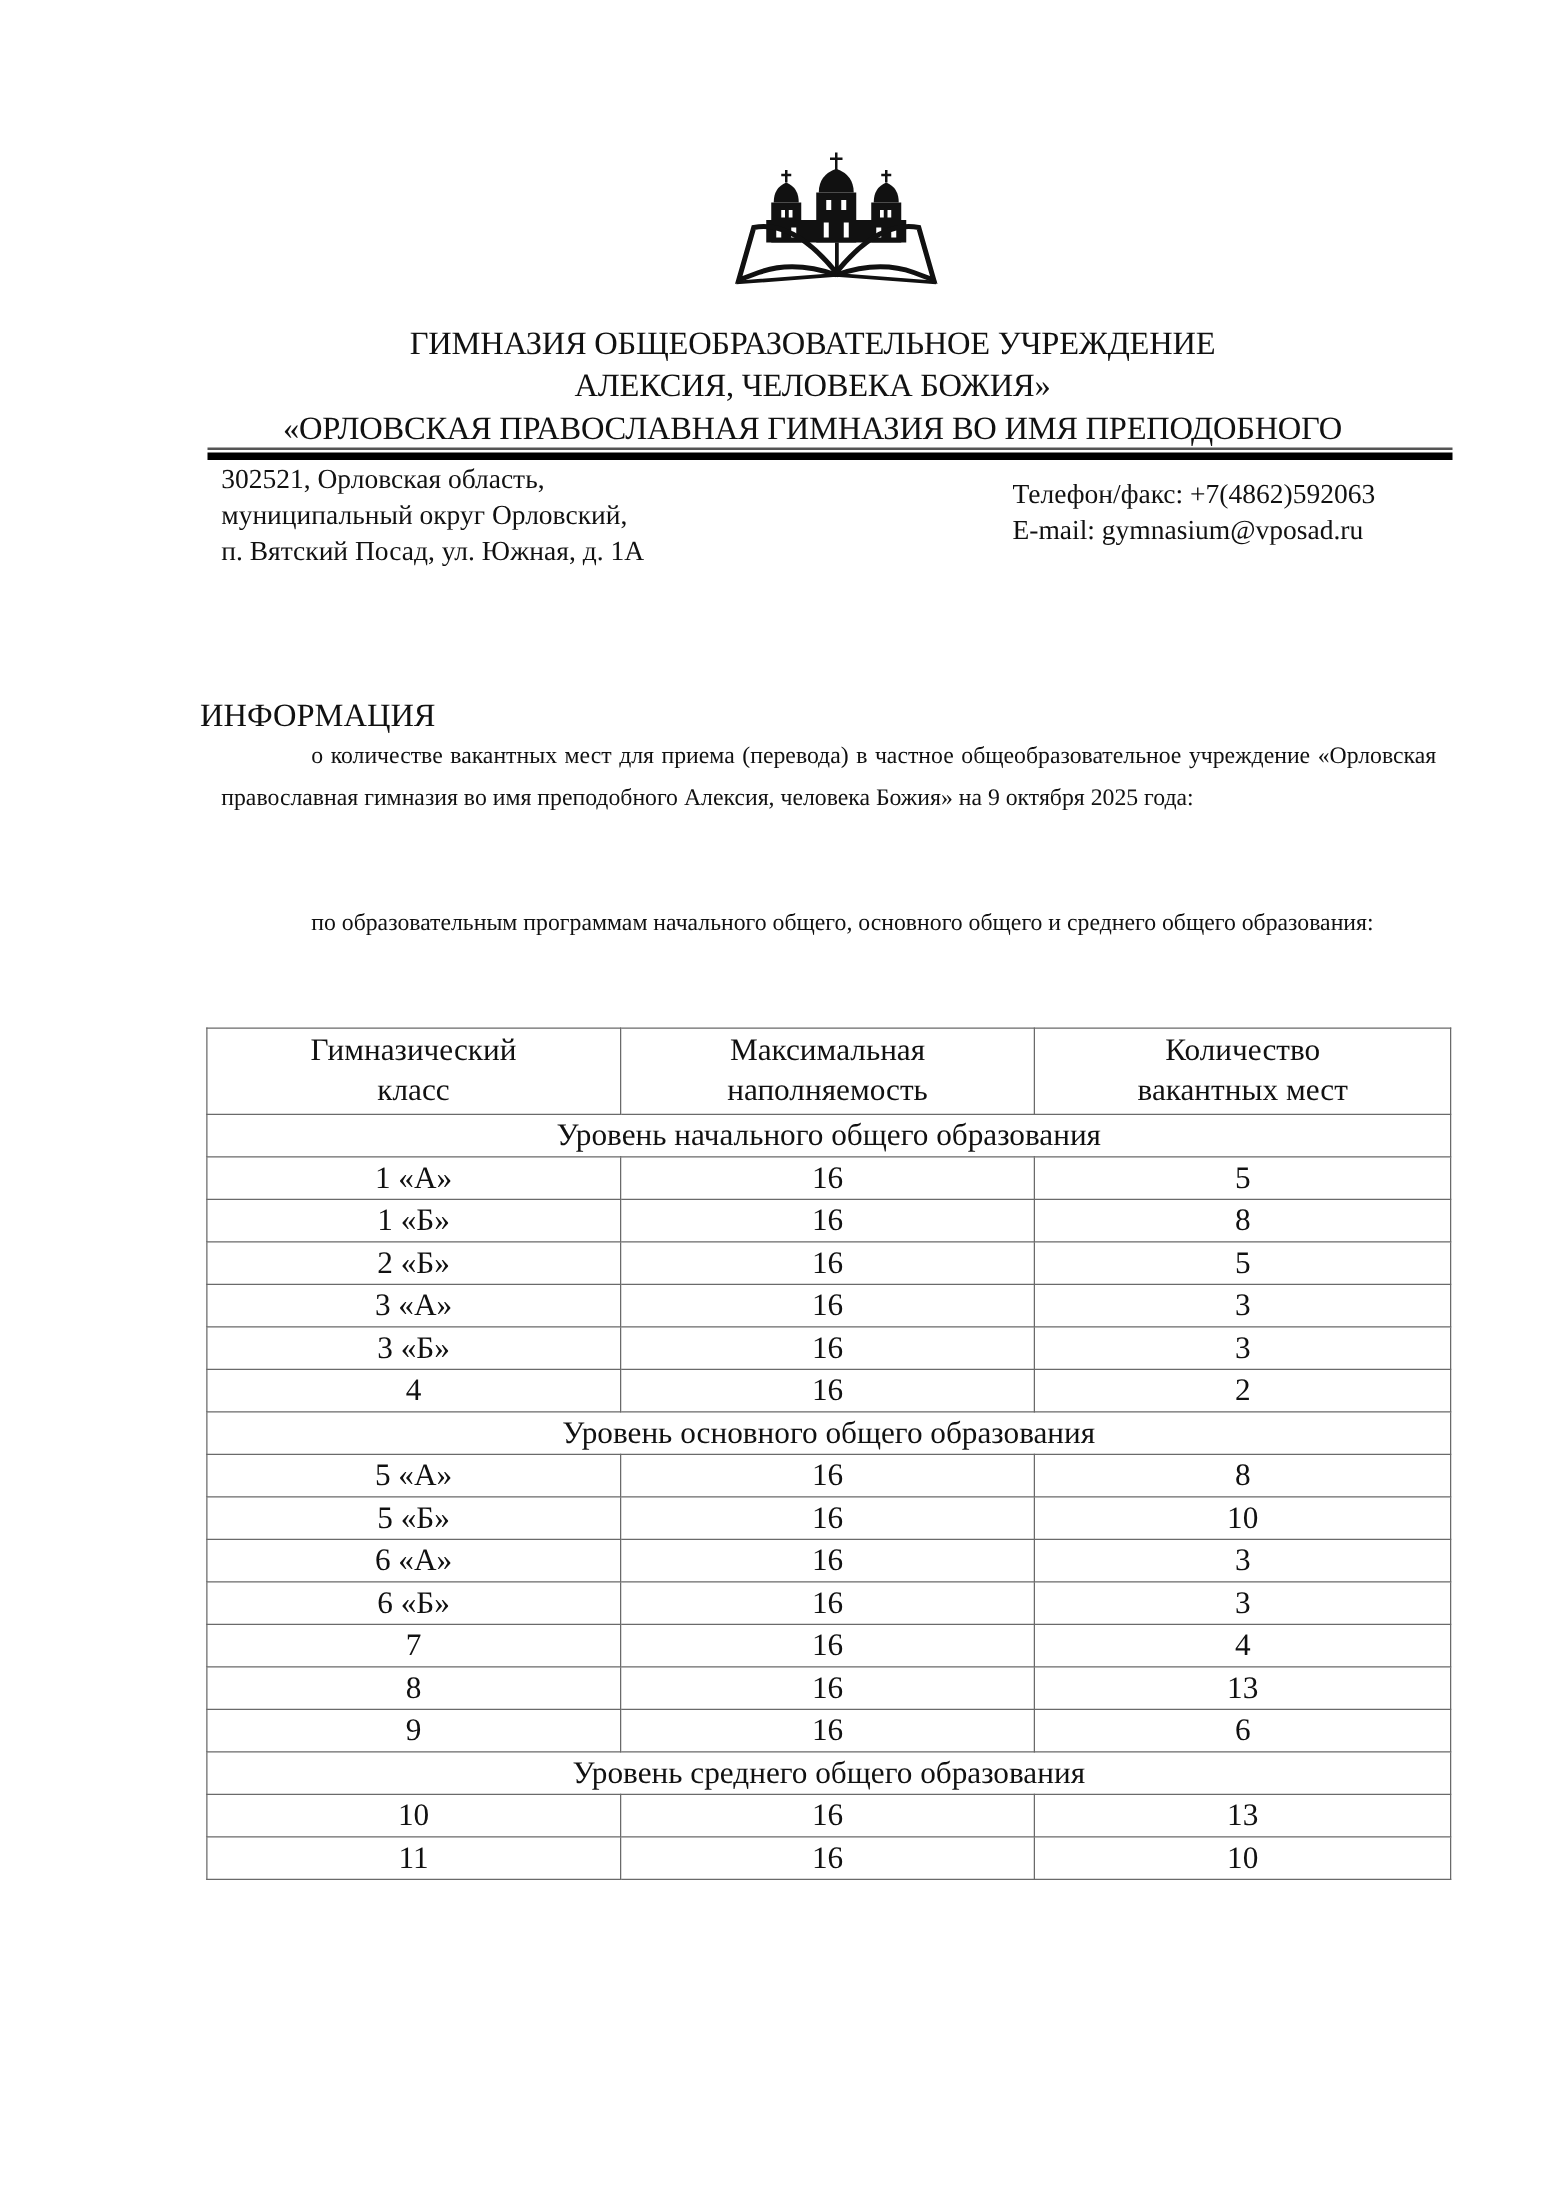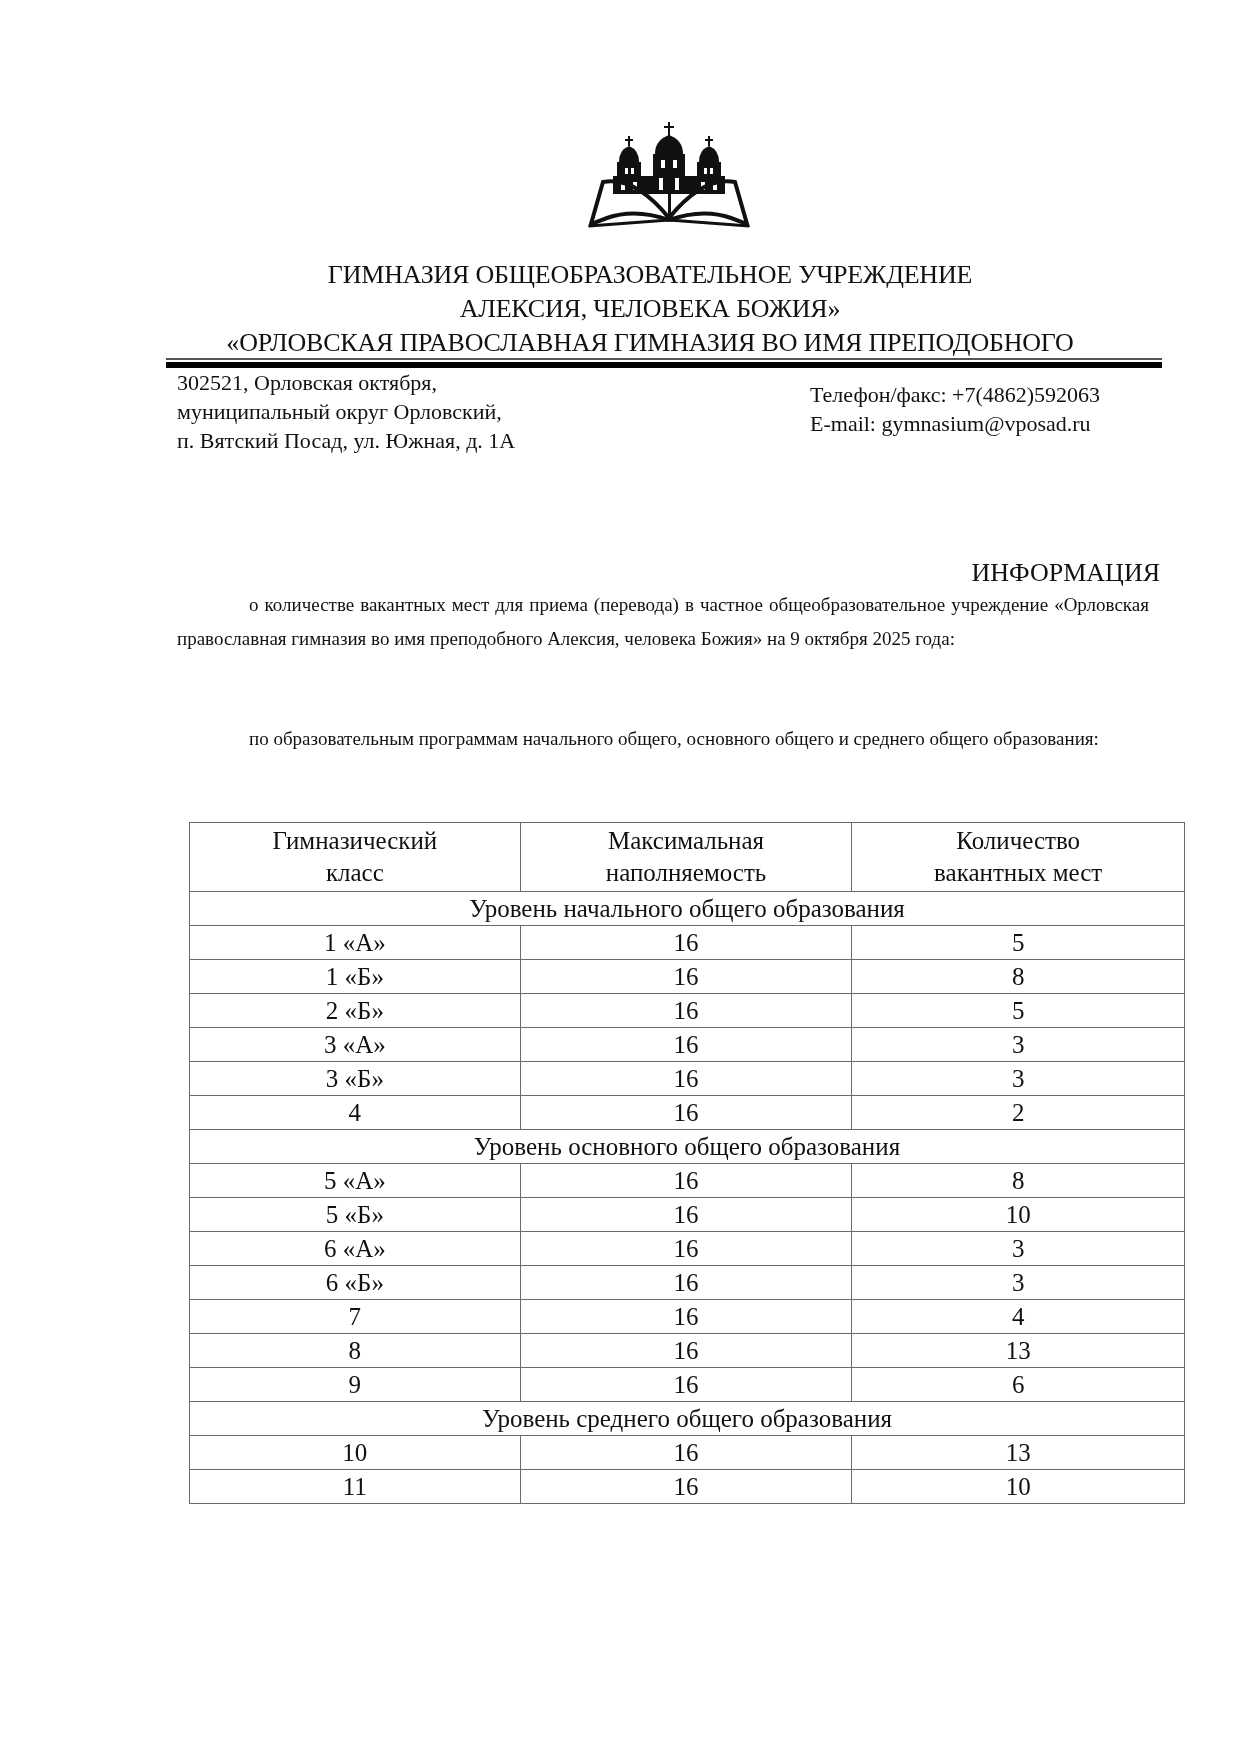--- a/index.html
+++ b/index.html
@@ -102,7 +102,7 @@
 <div class="rule-thick"></div>
 
 <div class="addr-left">
-  <div>302521, Орловская октября,</div>
+  <div>302521, Орловская область,</div>
   <div>муниципальный округ Орловский,</div>
   <div>п. Вятский Посад, ул. Южная, д. 1А</div>
 </div>

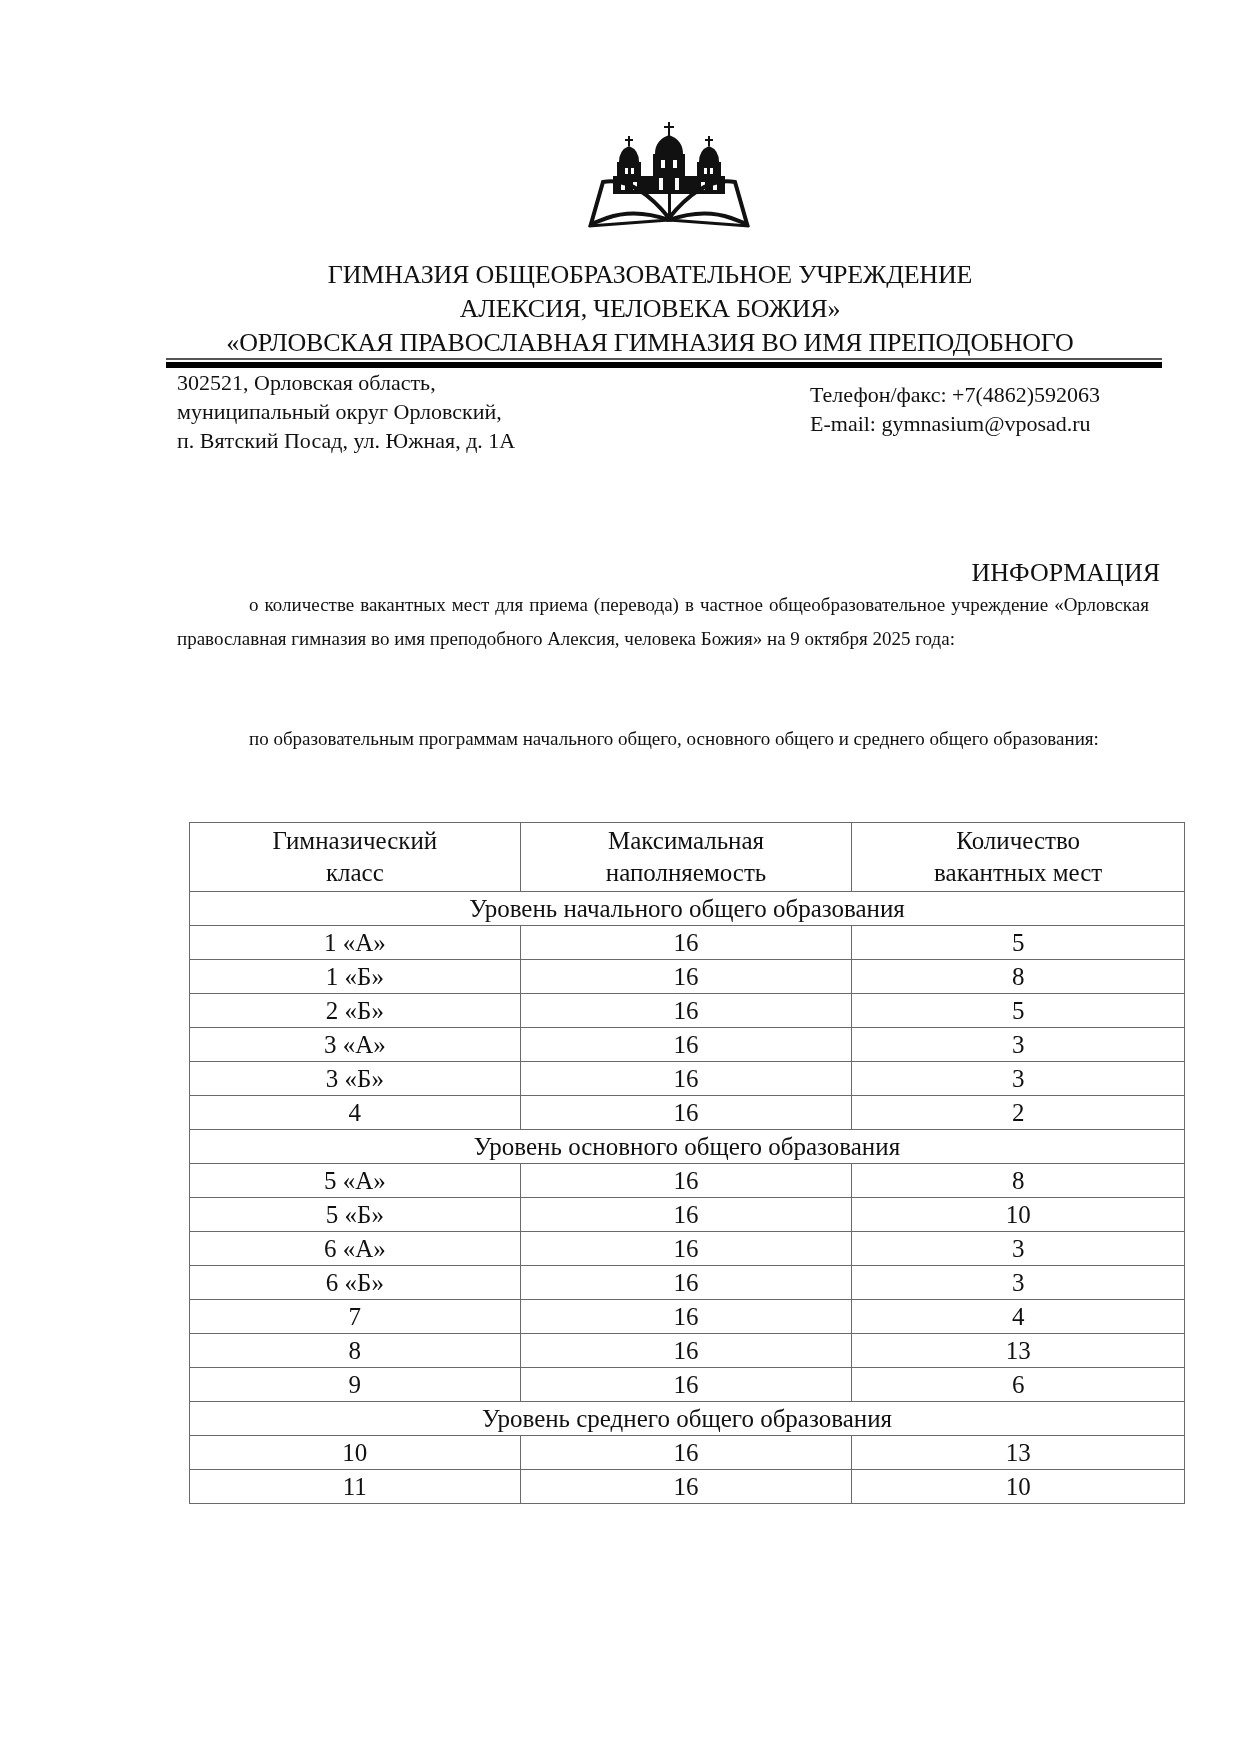--- a/index.html
+++ b/index.html
@@ -22,7 +22,7 @@
     position: absolute; left: 810px; top: 380px; font-size: 22px; line-height: 29px;
   }
   .info-title {
-    position: absolute; left: 160px; width: 1000px; top: 556px; text-align: right;
+    position: absolute; left: 160px; width: 1000px; top: 556px; text-align: left;
     font-size: 26px; line-height: 34px;
   }
   .para {

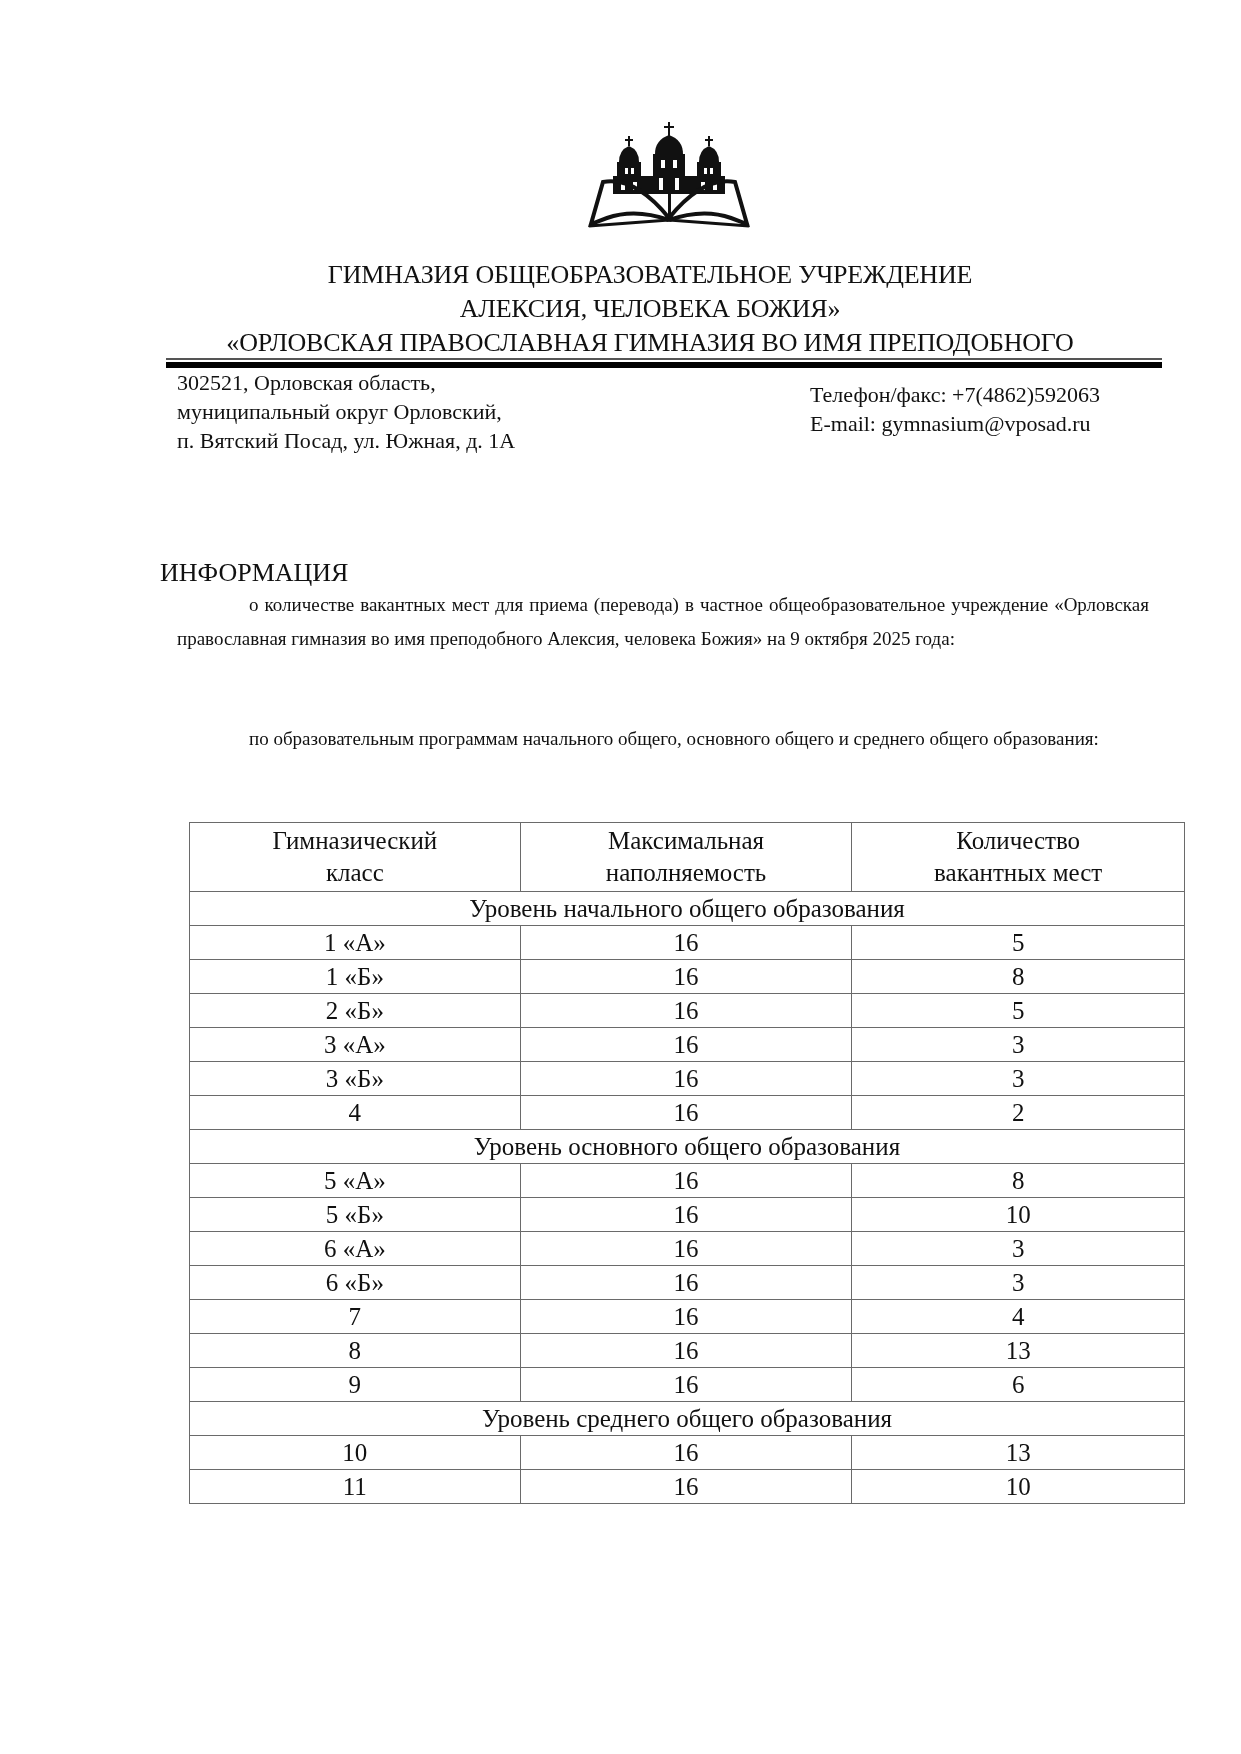--- a/index.html
+++ b/index.html
@@ -34,7 +34,7 @@
   .p2 { top: 722px; }
   table.vac {
     position: absolute; left: 165px; top: 822px; width: 996px;
-    border-collapse: collapse; font-size: 25px; margin-left: 24px;
+    border-collapse: collapse; font-size: 25px;
   }
   table.vac td, table.vac th {
     border: 1.5px solid #6a6a6a; text-align: center; font-weight: normal;

